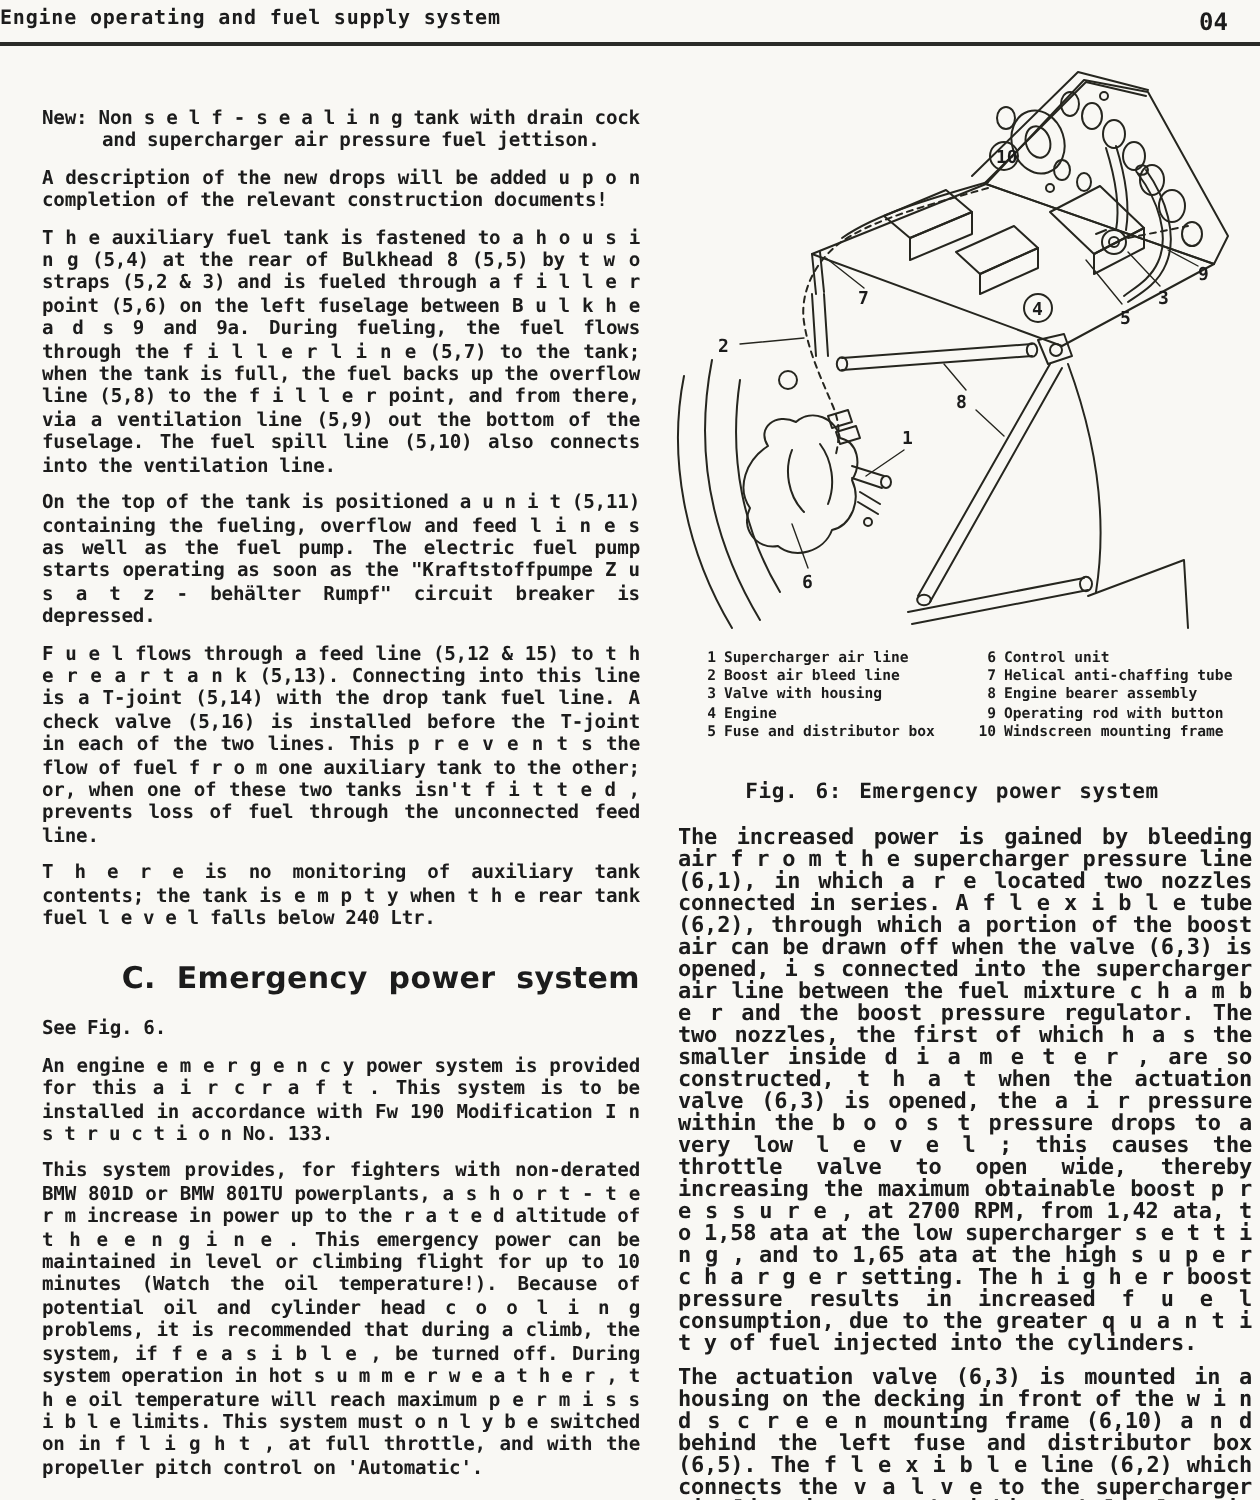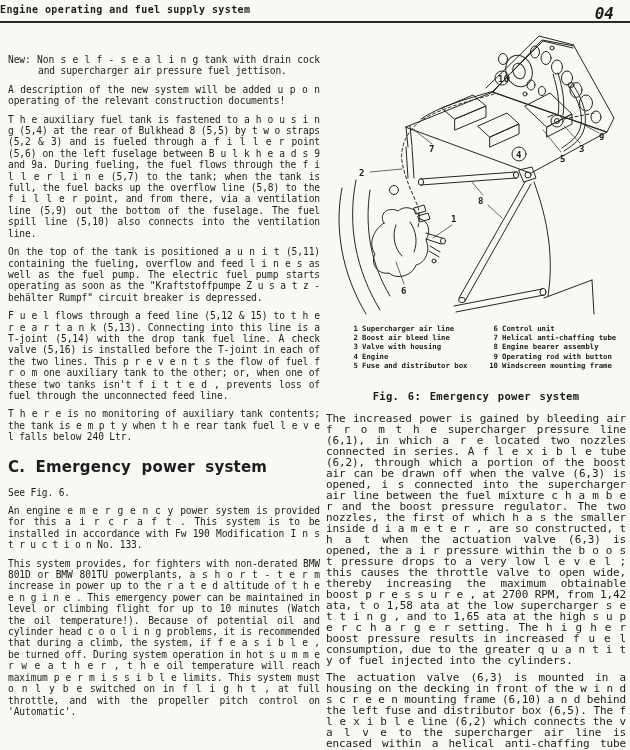--- a/index.html
+++ b/index.html
@@ -8,7 +8,7 @@
   
   .hdr{position:absolute;top:4px;left:0;width:630px;height:16px;}
   .hdr-title{position:absolute;left:0;right:0;text-align:left;font-size:10px;font-weight:bold;letter-spacing:.4px;}
-  .hdr-num{position:absolute;right:16px;top:0;font-size:16px;font-weight:bold;font-style:italic;}
+  .hdr-num{position:absolute;right:16px;top:0;font-size:12px;font-weight:bold;}
   .rule{position:absolute;top:21px;left:0;width:630px;height:2px;background:#2b2b28;}
   
   .cols{position:absolute;top:30px;left:0;display:flex;width:630px;}

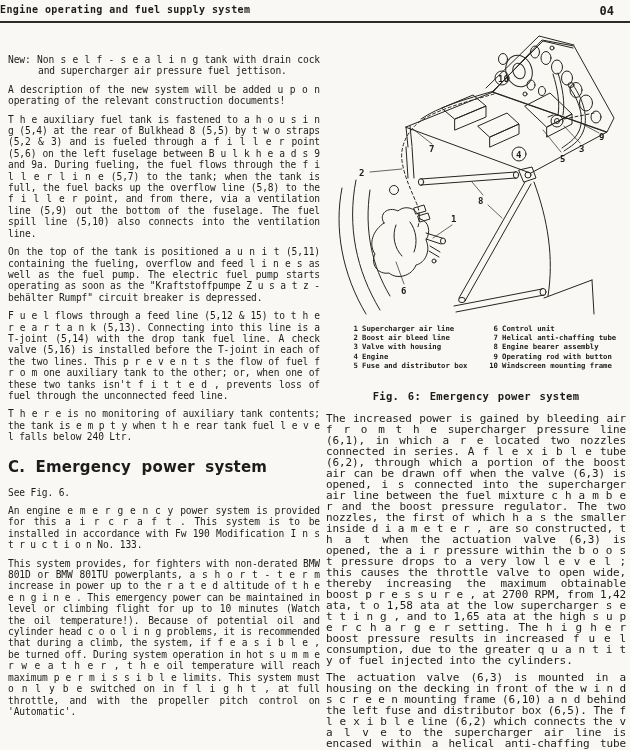--- a/index.html
+++ b/index.html
@@ -14,7 +14,7 @@
   .cols{position:absolute;top:30px;left:0;display:flex;width:630px;}
   .col-left{width:312px;margin-left:8px;padding-top:24px;}
   .col-right{width:300px;margin-left:6px;}
-  p.doc{margin:0 0 7px 0;font-size:9.6px;line-height:11.4px;font-weight:normal;
+  p.doc{margin:0 0 7px 13px;font-size:9.6px;line-height:11.4px;font-weight:bold;
         text-align:justify;letter-spacing:-.1px;word-spacing:-.2px;}
   .col-right p.doc{font-size:11px;line-height:11px;margin-bottom:6px;}
   p.hang{padding-left:30px;text-indent:-30px;}

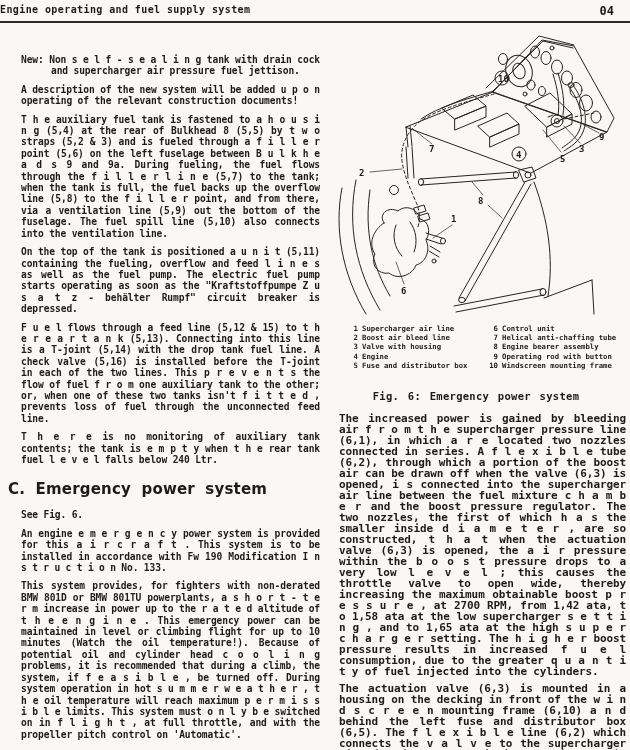--- a/index.html
+++ b/index.html
@@ -49,7 +49,7 @@
 
     <div class="col-left">
       <p class="doc hang">New: Non s e l f - s e a l i n g tank with drain cock and supercharger air pressure fuel jettison.</p>
-      <p class="doc">A description of the new system will be added u p o n operating of the relevant construction documents!</p>
+      <p class="doc">A description of the new drops will be added u p o n completion of the relevant construction documents!</p>
       <p class="doc">T h e auxiliary fuel tank is fastened to a h o u s i n g (5,4) at the rear of Bulkhead 8 (5,5) by t w o straps (5,2 &amp; 3) and is fueled through a f i l l e r point (5,6) on the left fuselage between B u l k h e a d s 9 and 9a. During fueling, the fuel flows through the f i l l e r l i n e (5,7) to the tank; when the tank is full, the fuel backs up the overflow line (5,8) to the f i l l e r point, and from there, via a ventilation line (5,9) out the bottom of the fuselage. The fuel spill line (5,10) also connects into the ventilation line.</p>
       <p class="doc">On the top of the tank is positioned a u n i t (5,11) containing the fueling, overflow and feed l i n e s as well as the fuel pump. The electric fuel pump starts operating as soon as the "Kraftstoffpumpe Z u s a t z - behälter Rumpf" circuit breaker is depressed.</p>
       <p class="doc">F u e l flows through a feed line (5,12 &amp; 15) to t h e r e a r t a n k (5,13). Connecting into this line is a T-joint (5,14) with the drop tank fuel line. A check valve (5,16) is installed before the T-joint in each of the two lines. This p r e v e n t s the flow of fuel f r o m one auxiliary tank to the other; or, when one of these two tanks isn't f i t t e d , prevents loss of fuel through the unconnected feed line.</p>

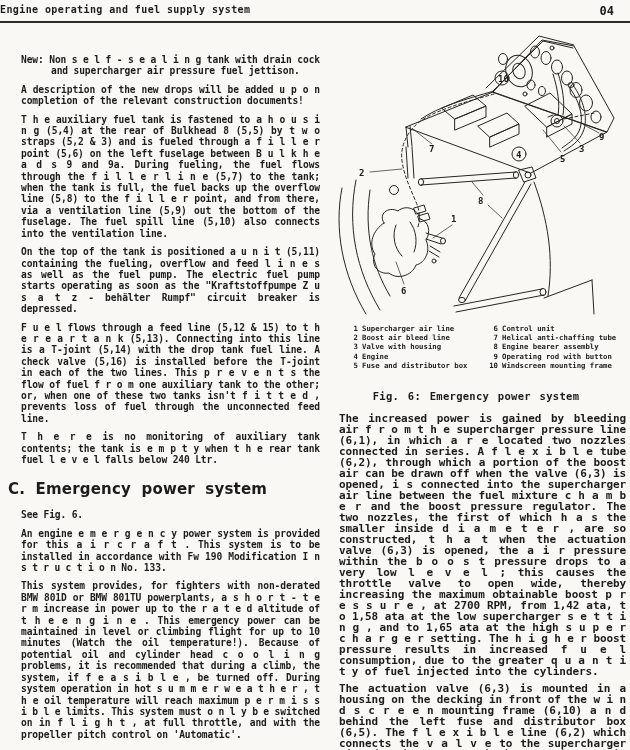--- a/index.html
+++ b/index.html
@@ -19,7 +19,7 @@
   .col-right p.doc{font-size:11px;line-height:11px;margin-bottom:6px;}
   p.hang{padding-left:30px;text-indent:-30px;}
   h2.section-heading{font-family:"DejaVu Sans",sans-serif;font-size:15px;font-weight:bold;
-        text-align:left;margin:15px 0 11px 0;word-spacing:5px;letter-spacing:.2px;}
+        text-align:right;margin:15px 0 11px 0;word-spacing:5px;letter-spacing:.2px;}
   
   figure{margin:0;}
   .fig-svg{display:block;}

